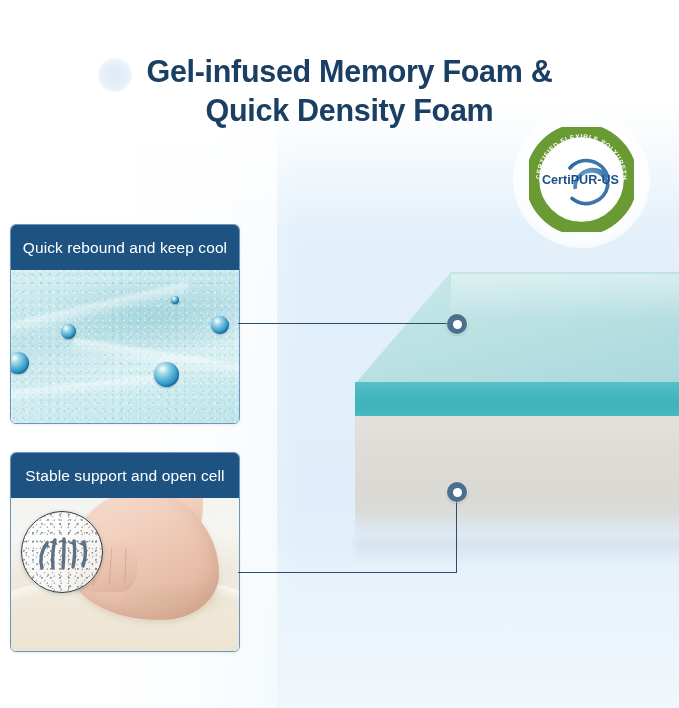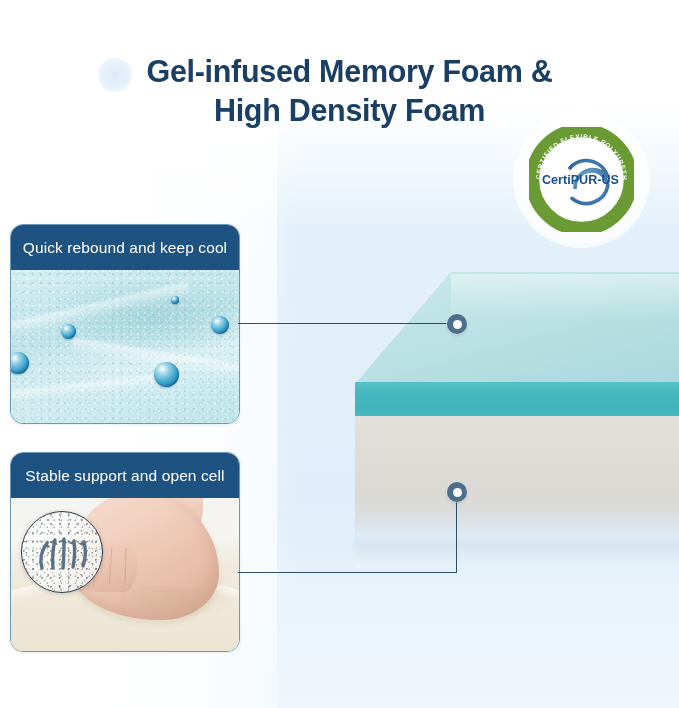--- a/index.html
+++ b/index.html
@@ -309,7 +309,7 @@
     <div class="title-dot"></div>
     <div class="title">
       <div>Gel-infused Memory Foam &amp;</div>
-      <div>High Density Foam</div>
+      <div>Quick Density Foam</div>
     </div>
   </div>
 

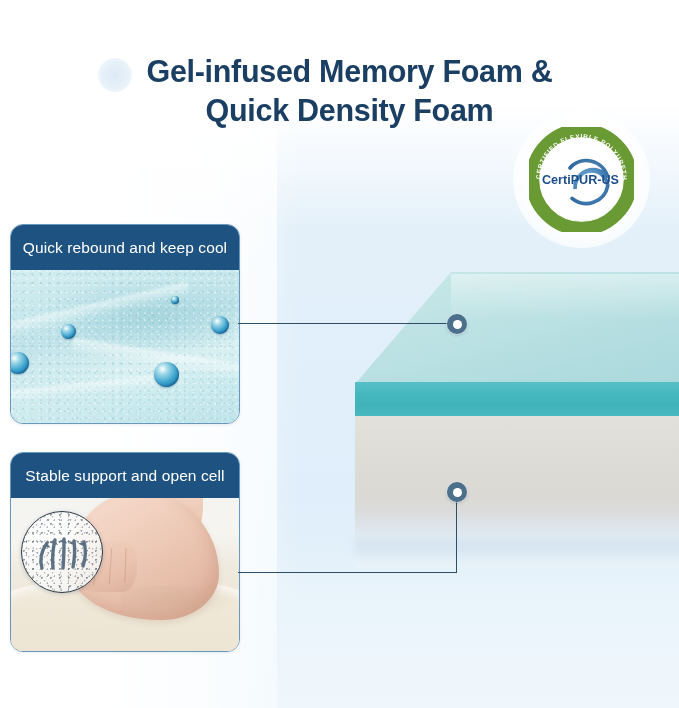--- a/index.html
+++ b/index.html
@@ -88,7 +88,7 @@
     position: absolute;
     left: 10px;
     width: 228px;
-    border-radius: 13px;
+    border-radius: 6px;
     overflow: hidden;
     background: #ffffff;
     border: 1px solid #6a98bb;

